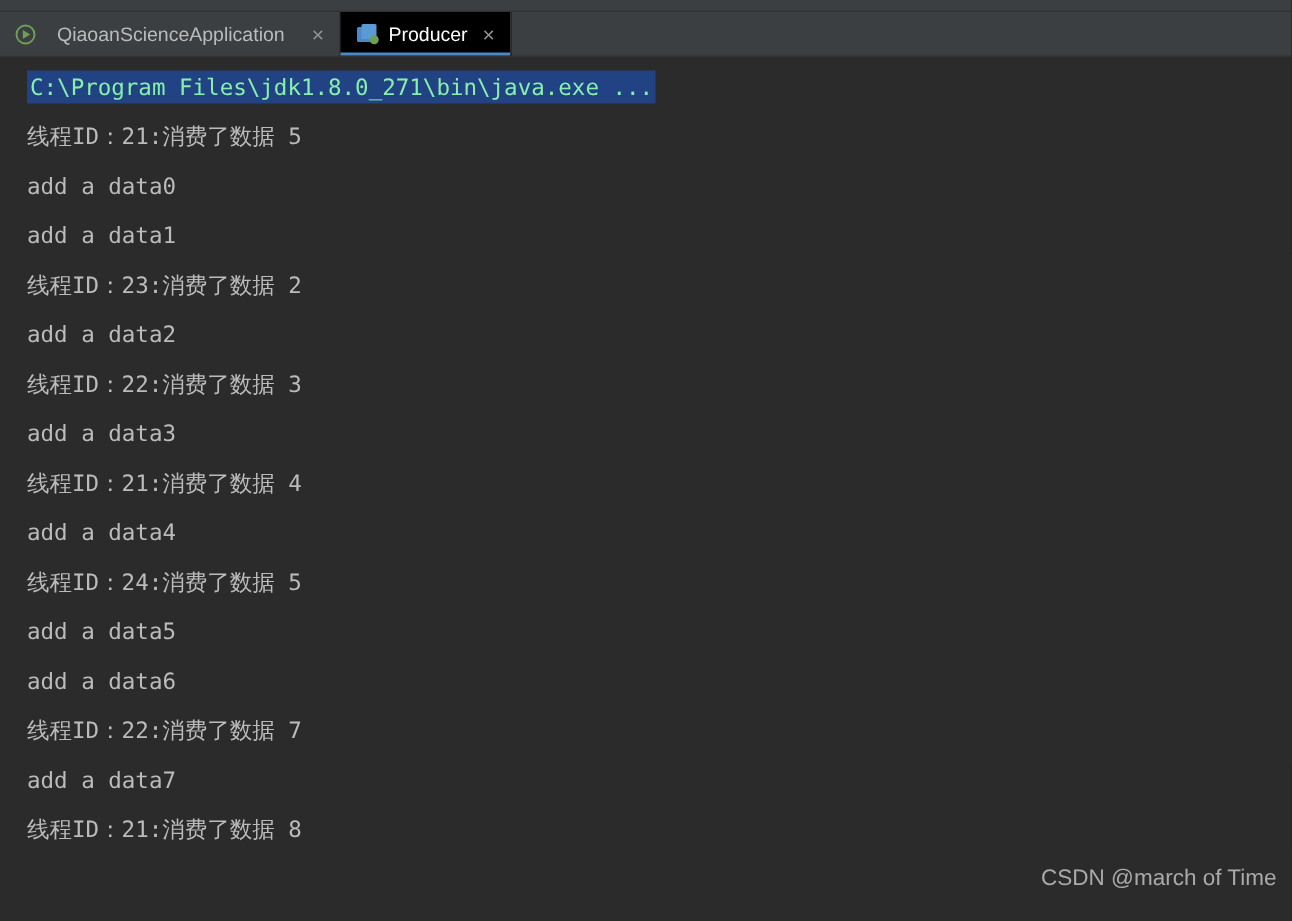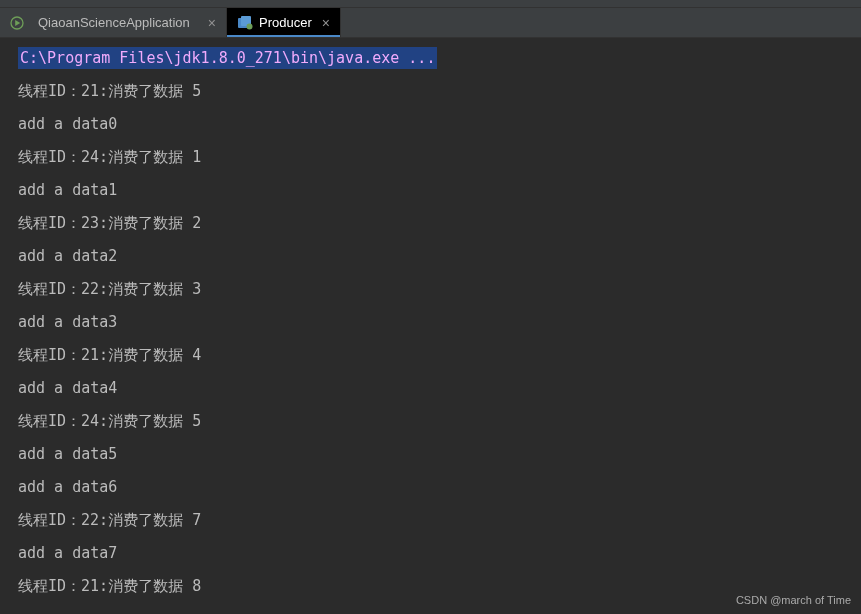--- a/index.html
+++ b/index.html
@@ -76,7 +76,7 @@
     }
     .sel-line {
       background: #214283;
-      color: #f0abfc;
+      color: #86efac;
       display: inline-block;
       padding: 0 2px;
       margin-bottom: 2px;

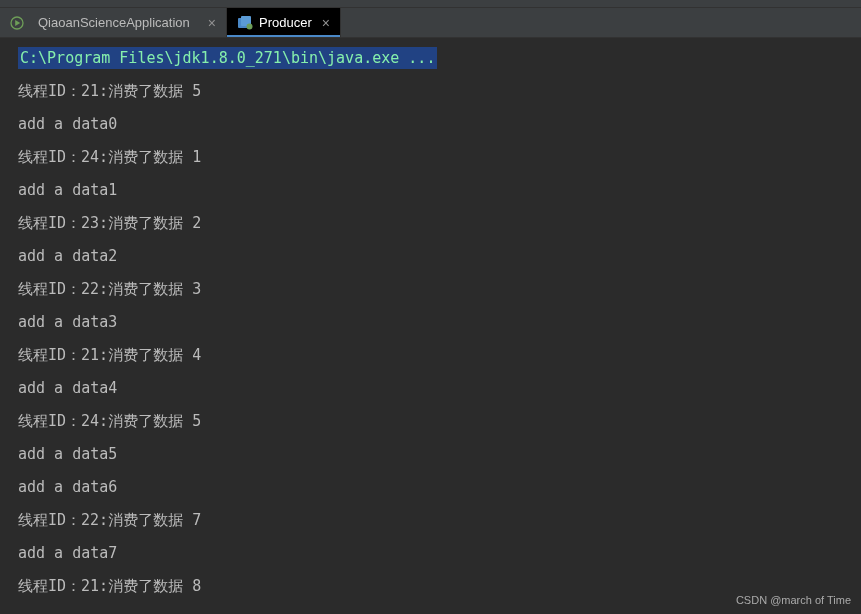--- a/index.html
+++ b/index.html
@@ -130,7 +130,6 @@
   <div class="sel-line">C:\Program Files\jdk1.8.0_271\bin\java.exe ...</div>
   <div class="out-line">线程ID：21:消费了数据 5</div>
   <div class="out-line">add a data0</div>
-  <div class="out-line">线程ID：24:消费了数据 1</div>
   <div class="out-line">add a data1</div>
   <div class="out-line">线程ID：23:消费了数据 2</div>
   <div class="out-line">add a data2</div>

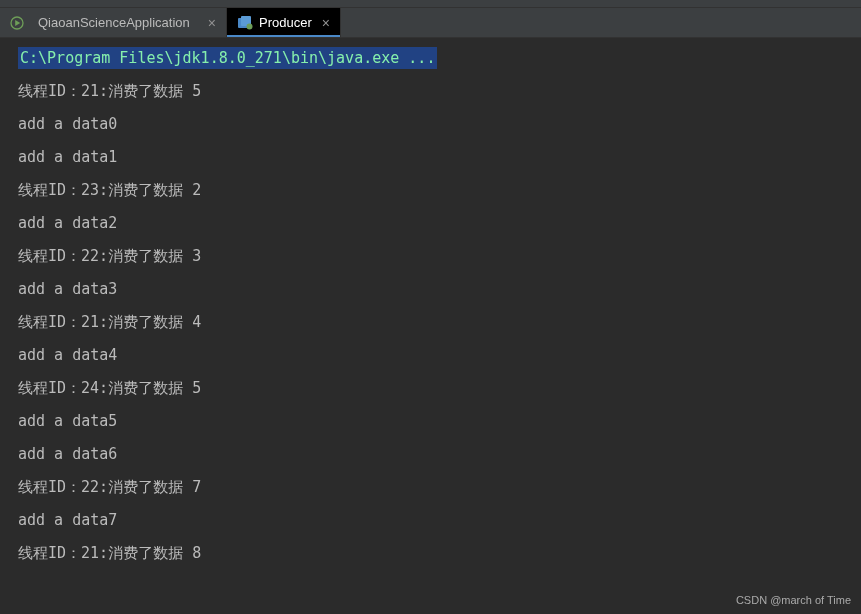--- a/index.html
+++ b/index.html
@@ -90,9 +90,9 @@
     .watermark {
       position: absolute;
       right: 10px;
-      bottom: 8px;
+      bottom: 20px;
       color: #c9c9c9;
-      font-size: 11px;
+      font-size: 15px;
       font-family: Arial, sans-serif;
       opacity: 0.8;
     }

